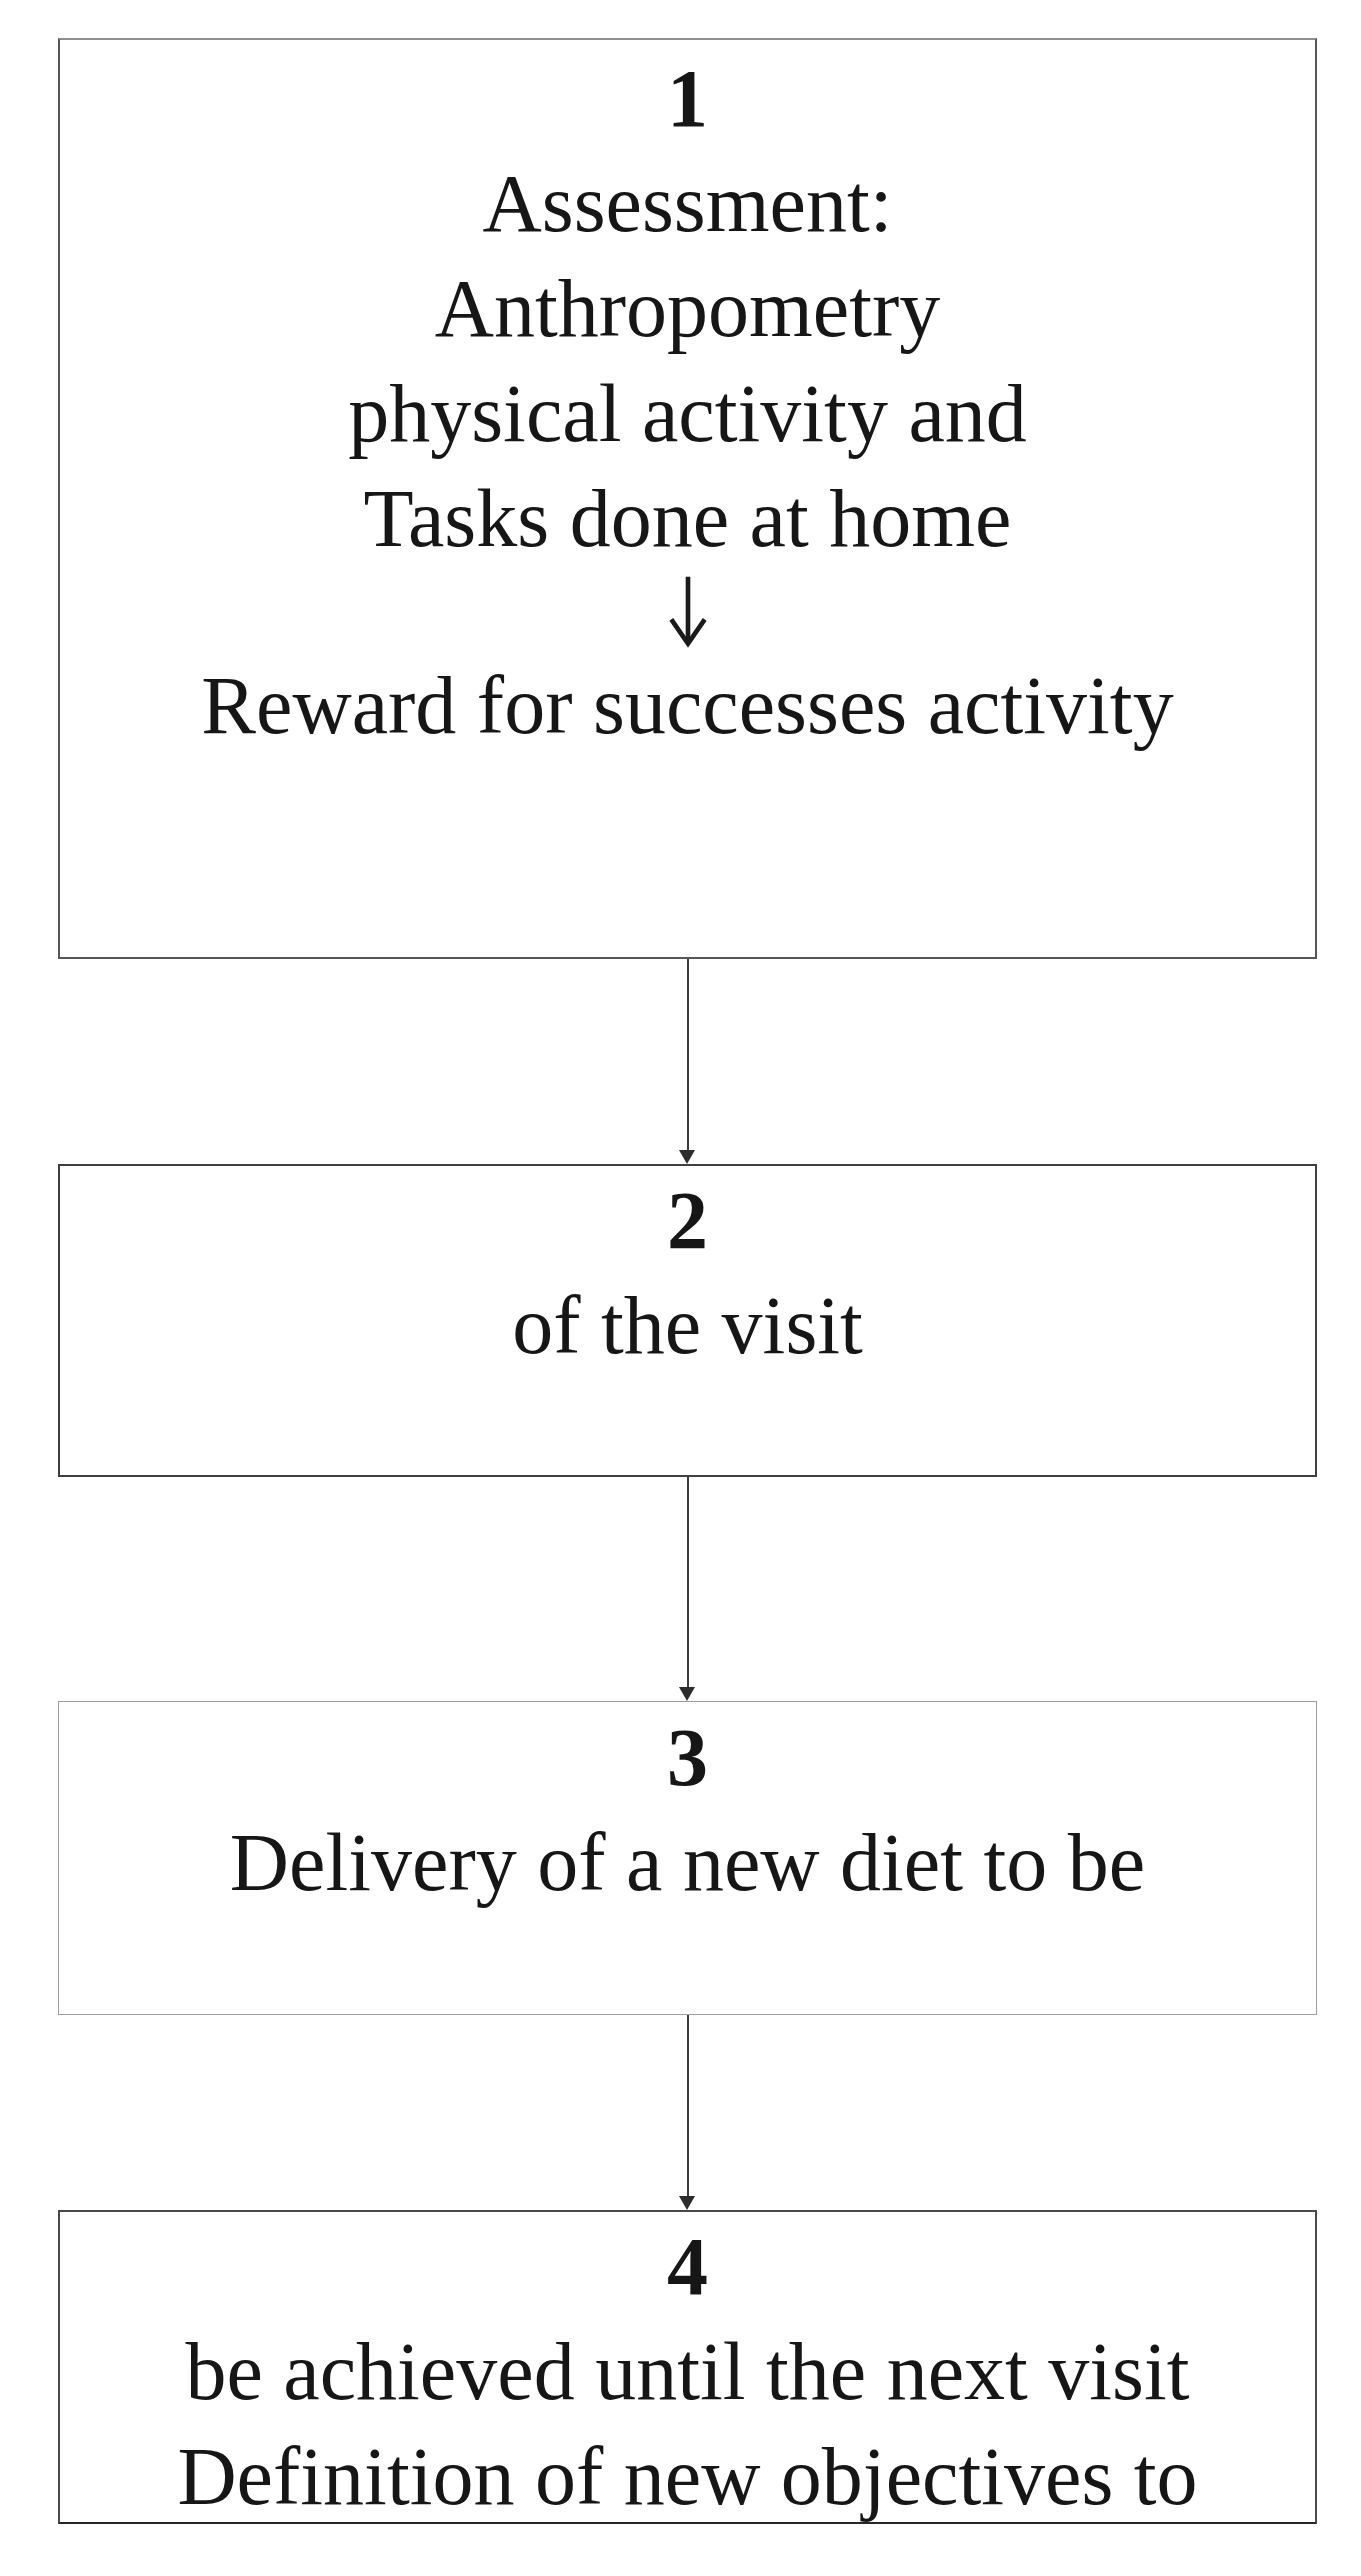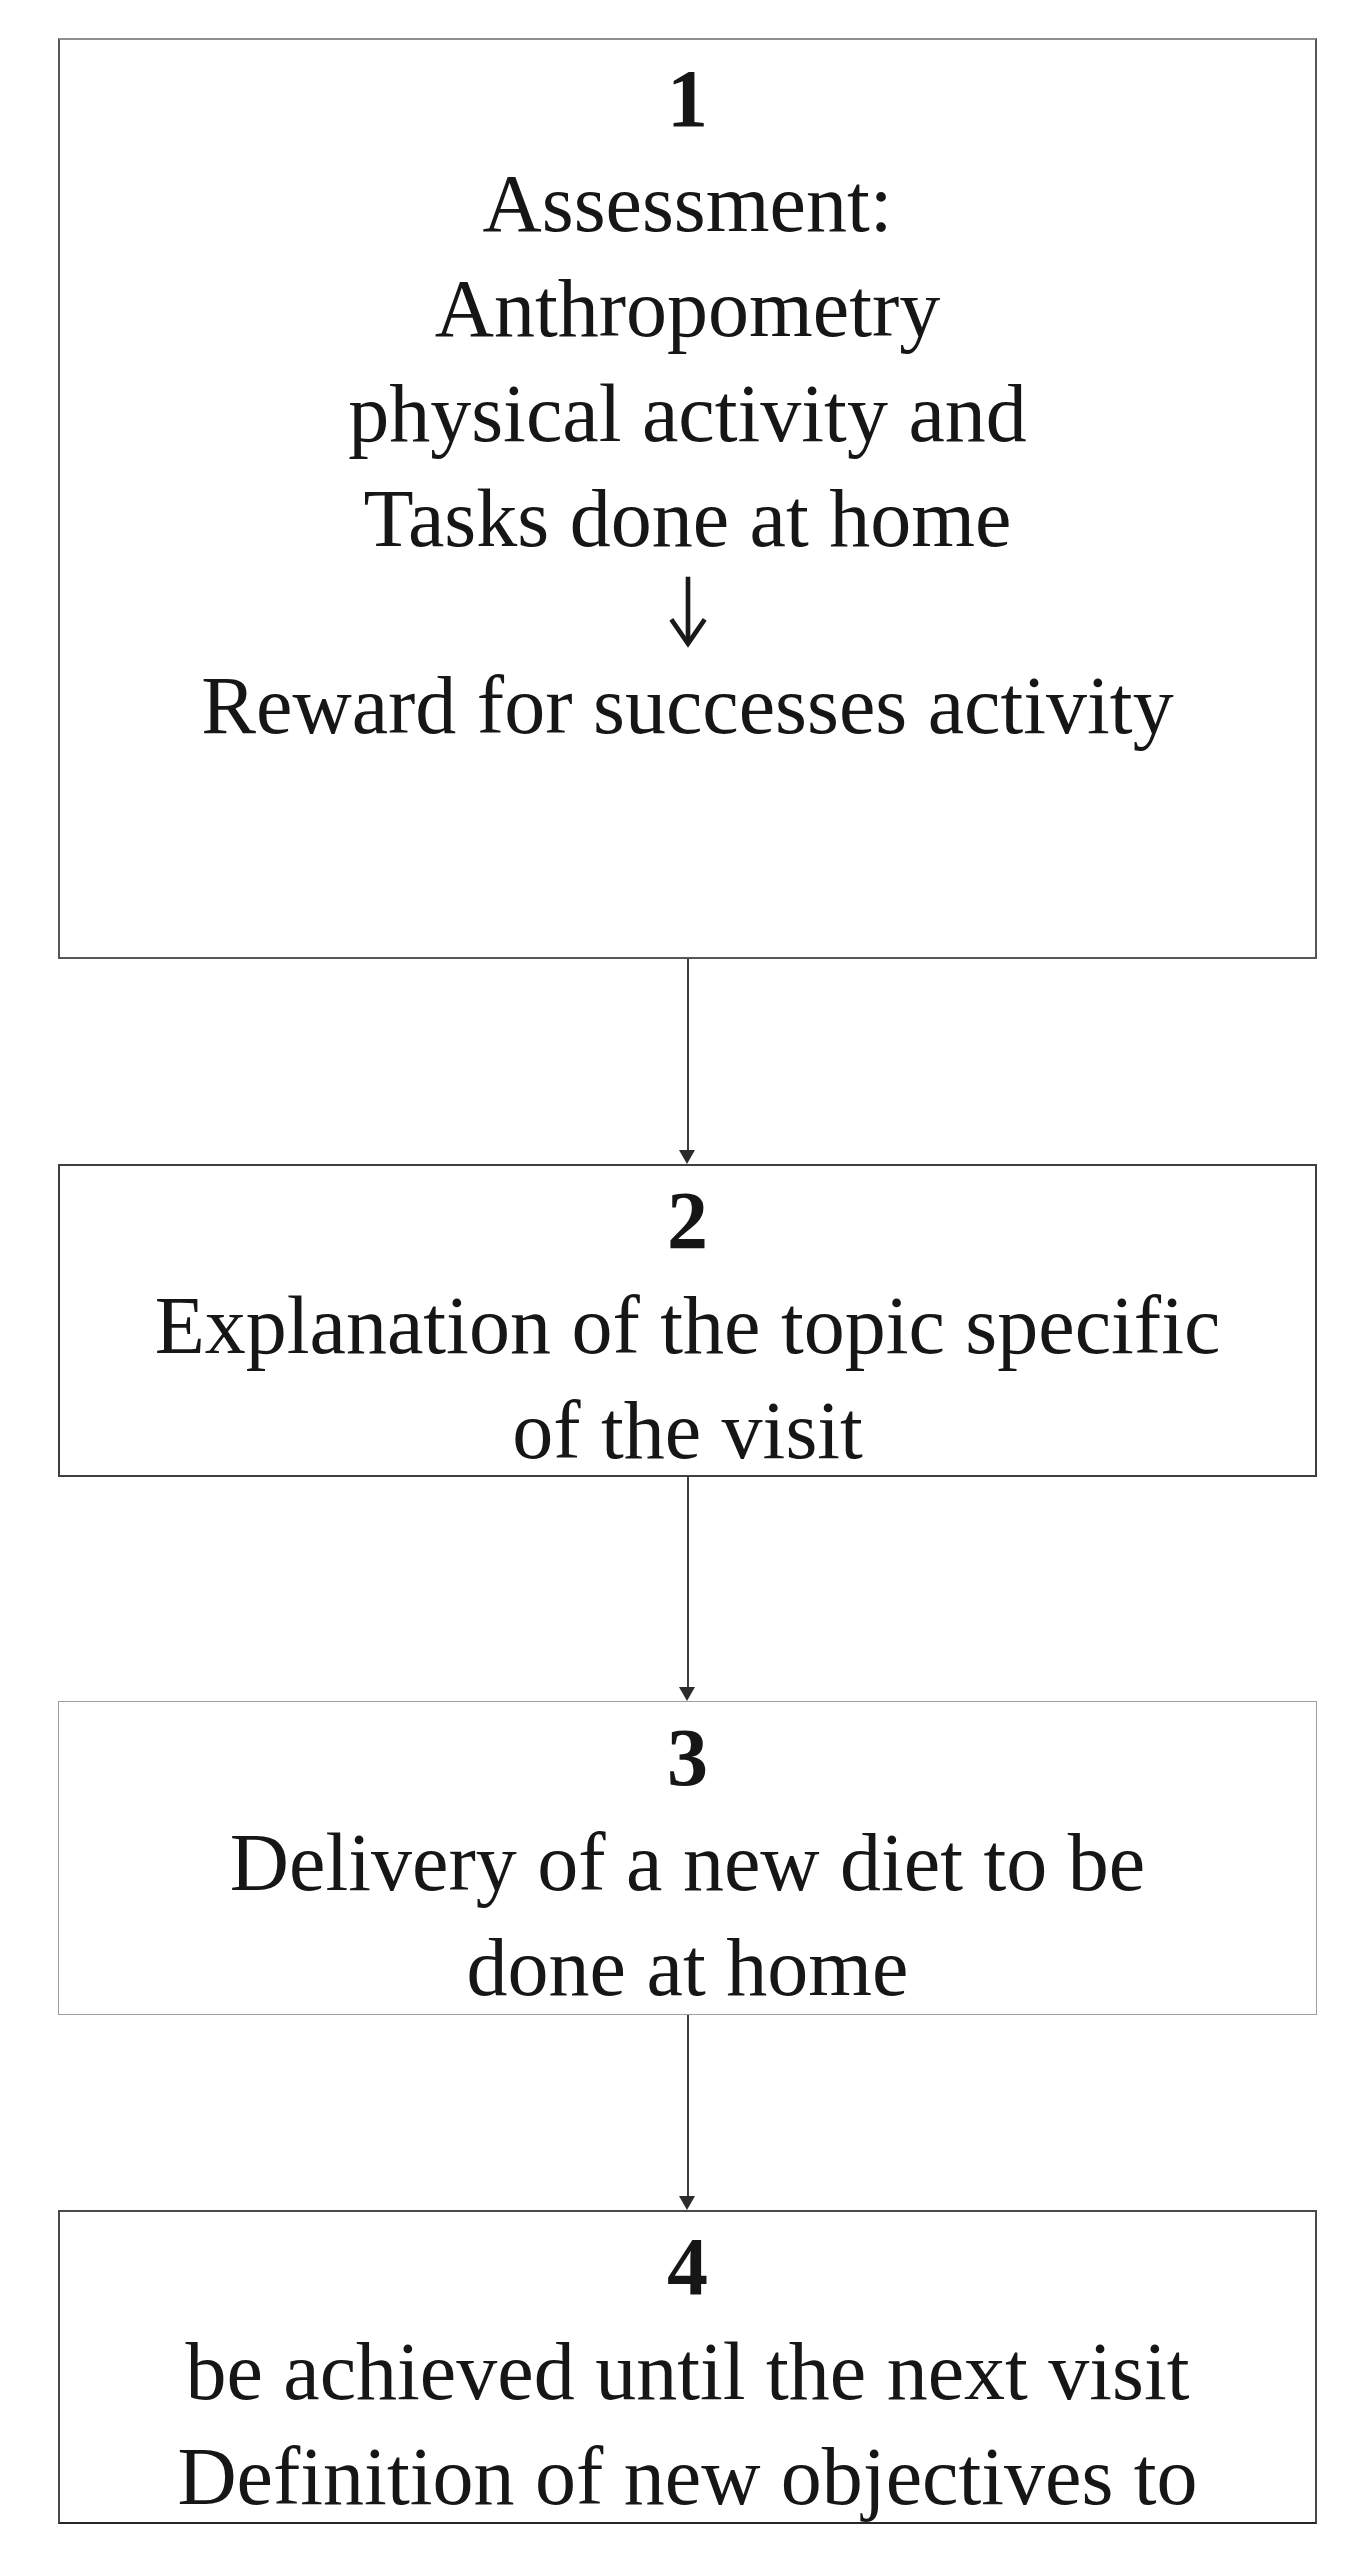--- a/index.html
+++ b/index.html
@@ -111,7 +111,6 @@
 
     <section class="box box2">
       <div class="line num">2</div>
-      <div class="line">Explanation of the topic specific</div>
       <div class="line">of the visit</div>
     </section>
 

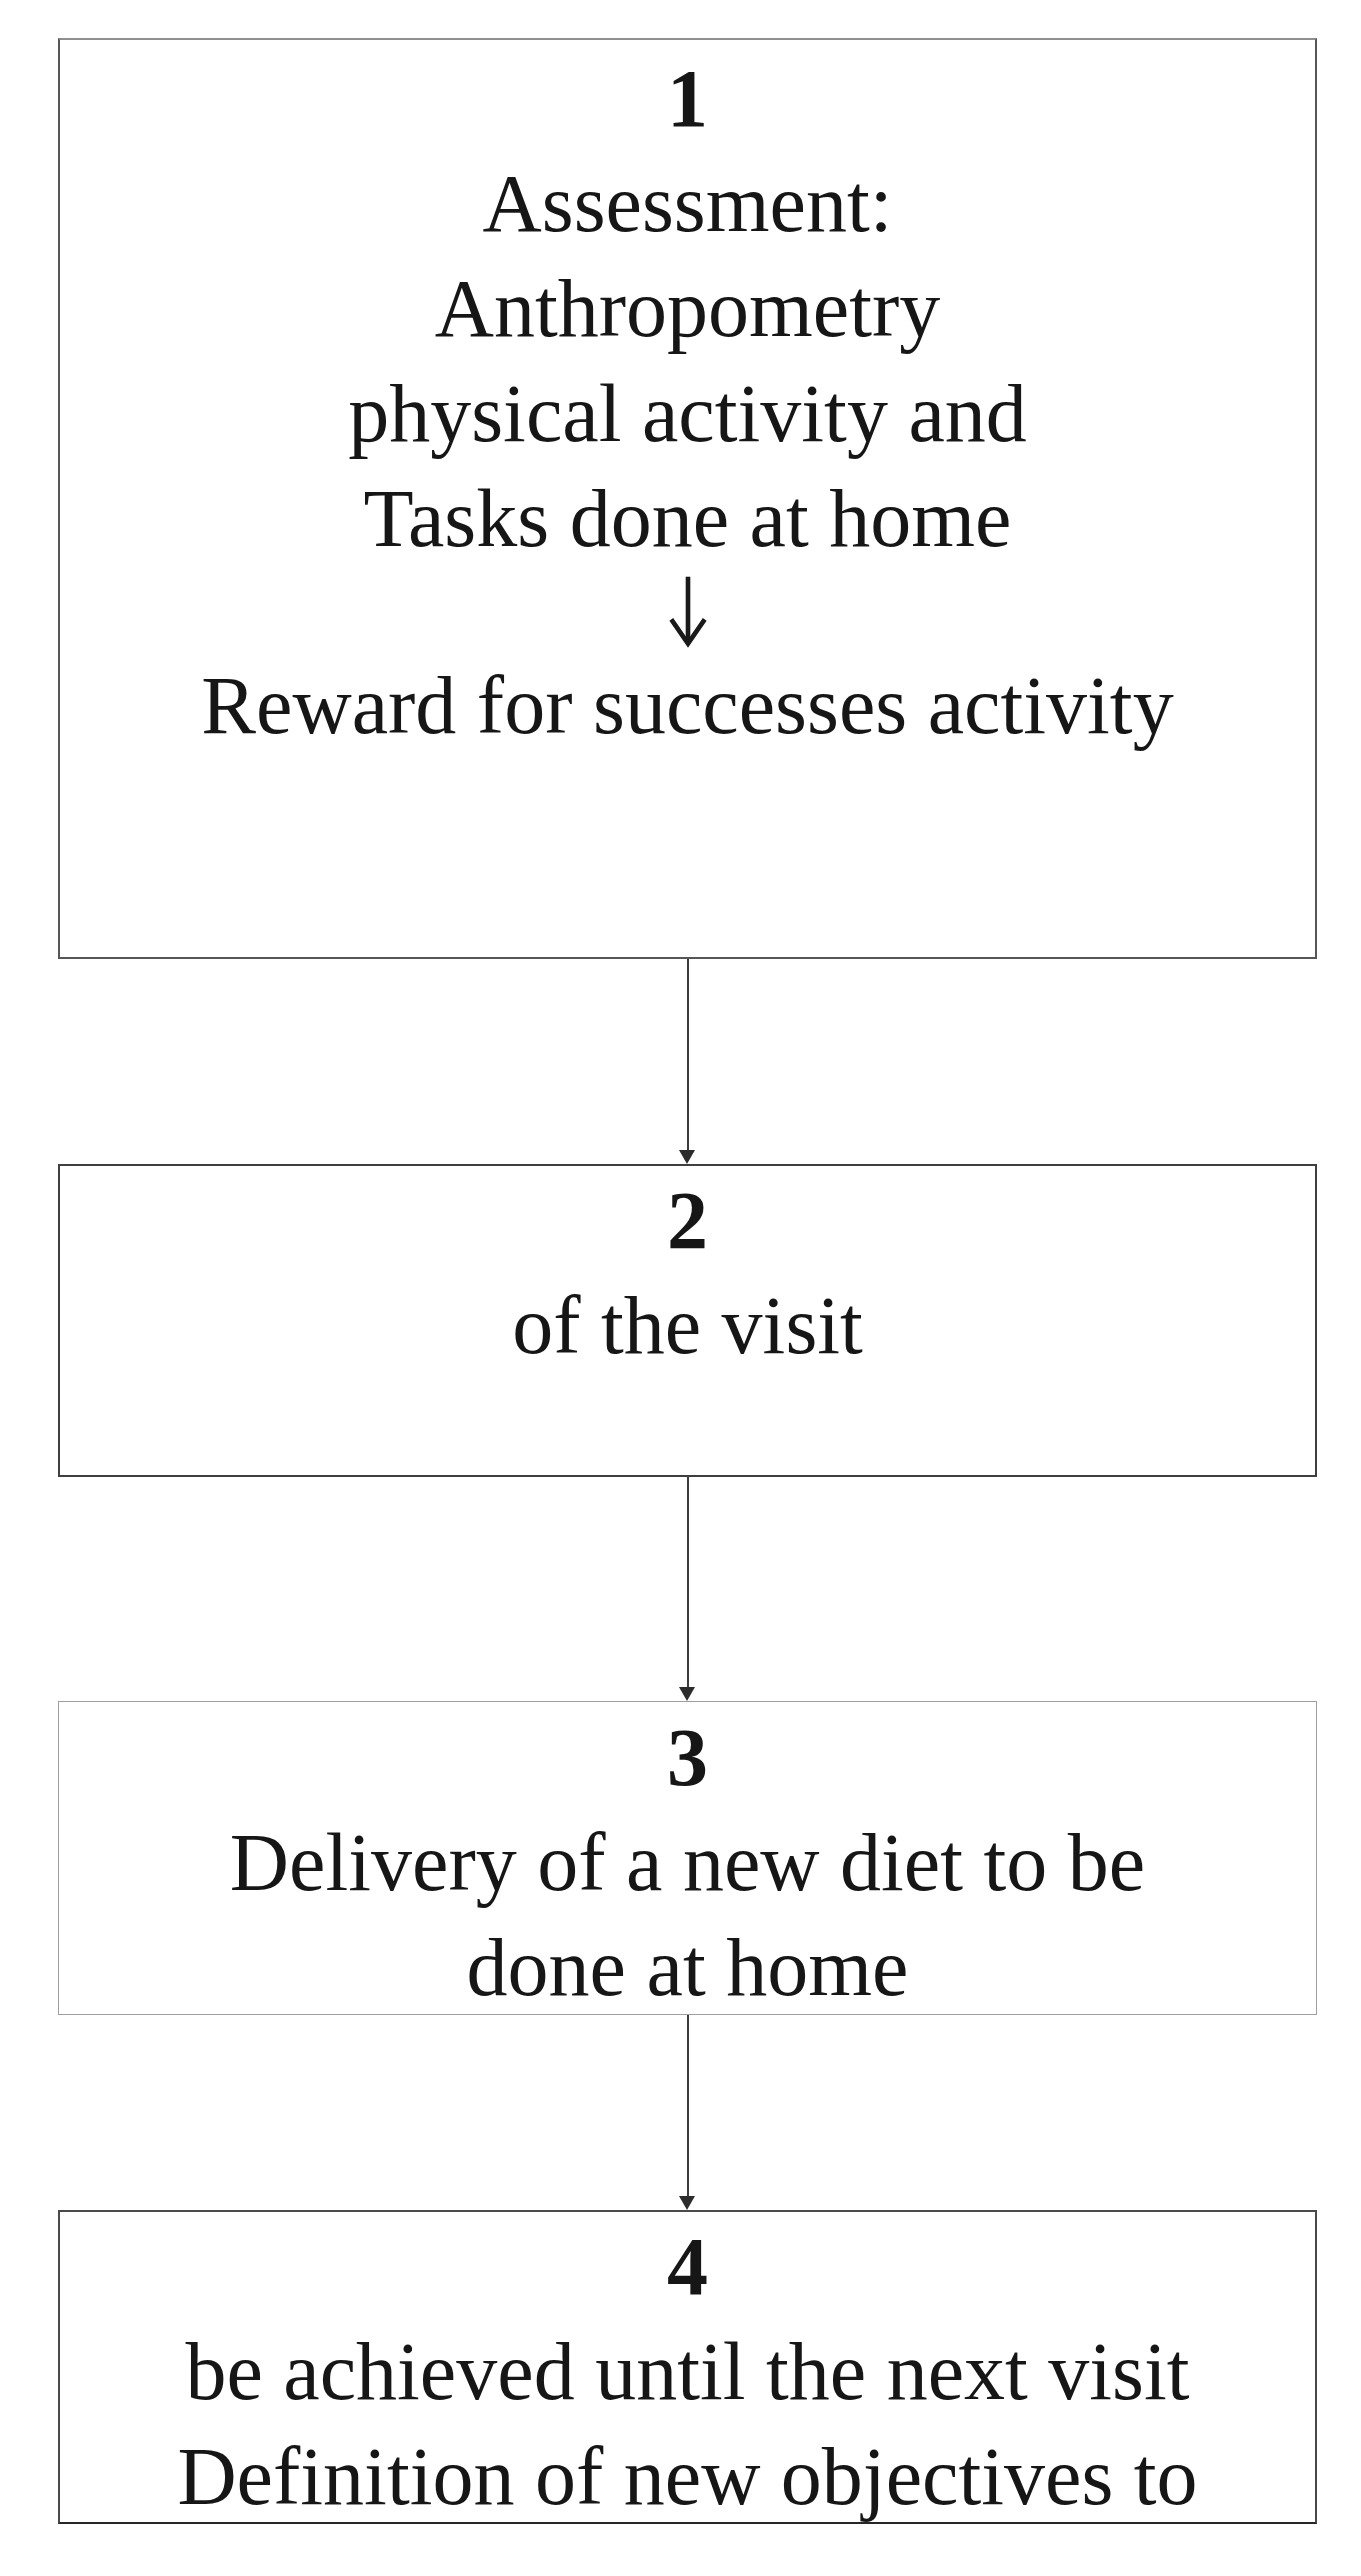--- a/index.html
+++ b/index.html
@@ -124,7 +124,6 @@
     <section class="box box3">
       <div class="line num">3</div>
       <div class="line">Delivery of a new diet to be</div>
-      <div class="line">done at home</div>
     </section>
 
     <div class="gap g3">

